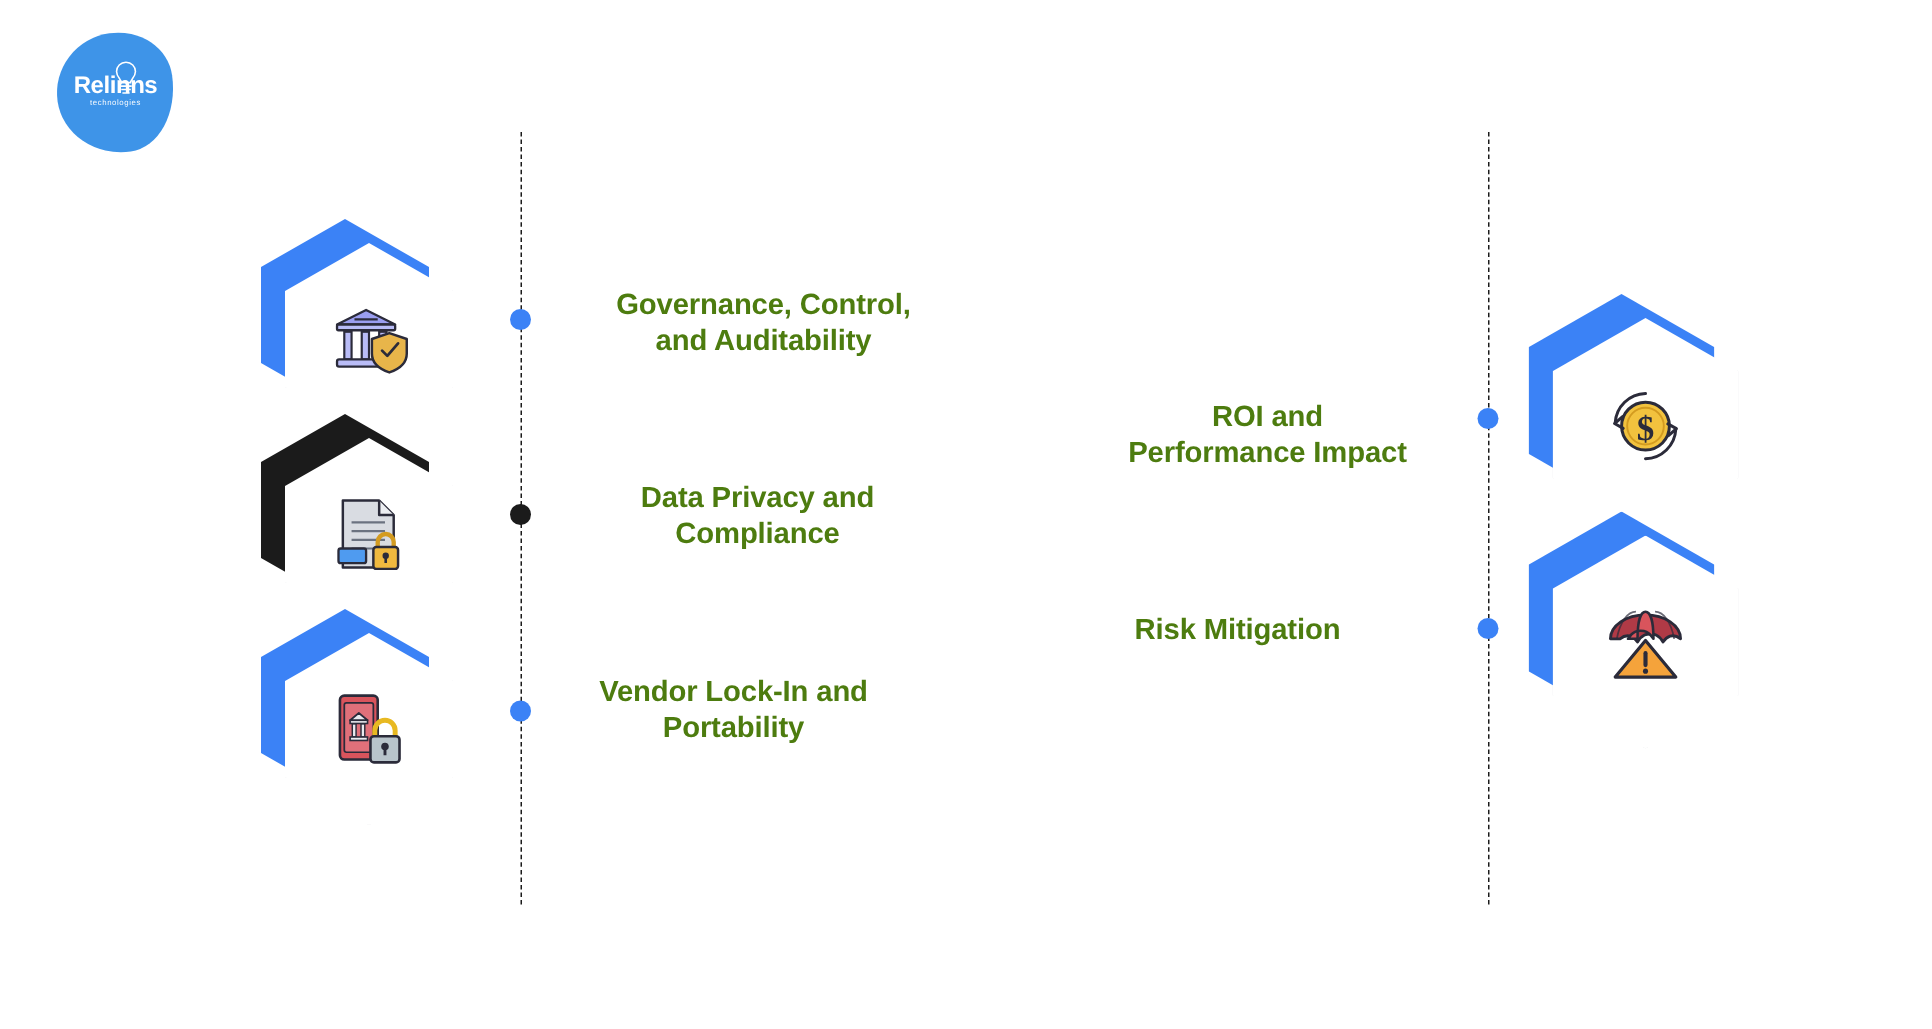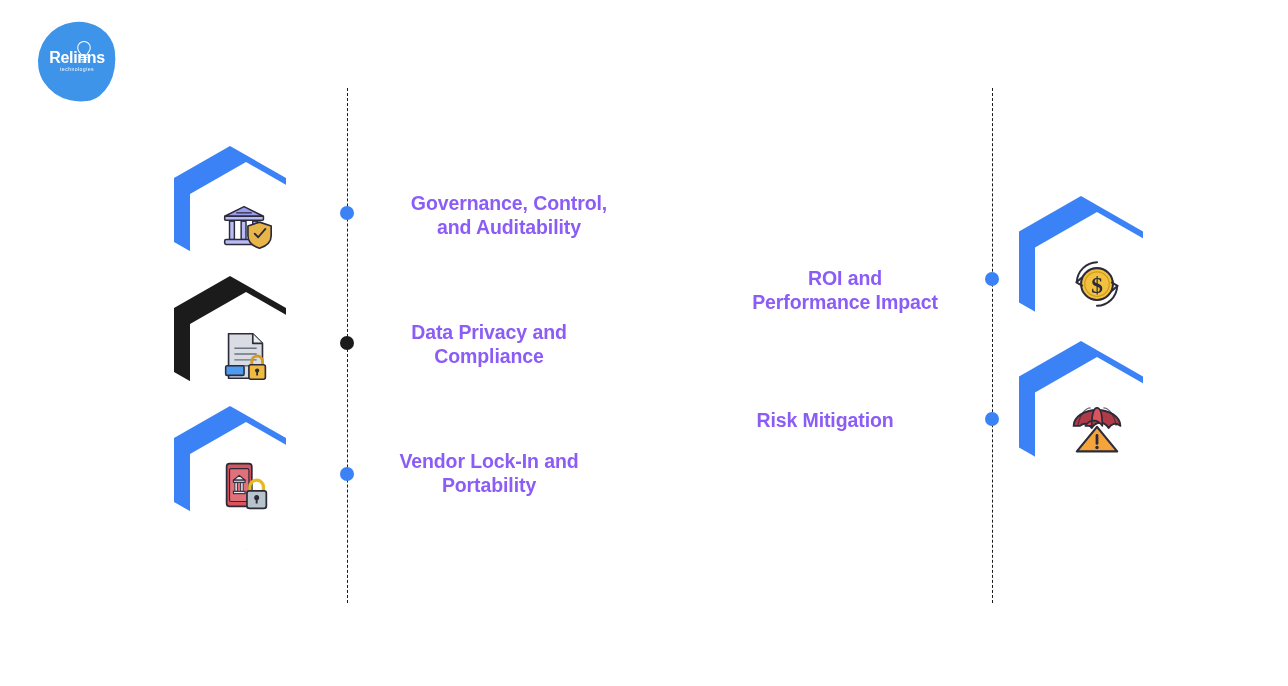--- a/index.html
+++ b/index.html
@@ -126,7 +126,7 @@
   
   .label {
     position: absolute;
-    color: #8b5cf6;
+    color: #4d7c0f;
     font-size: 19.5px;
     font-weight: bold;
     line-height: 24px;

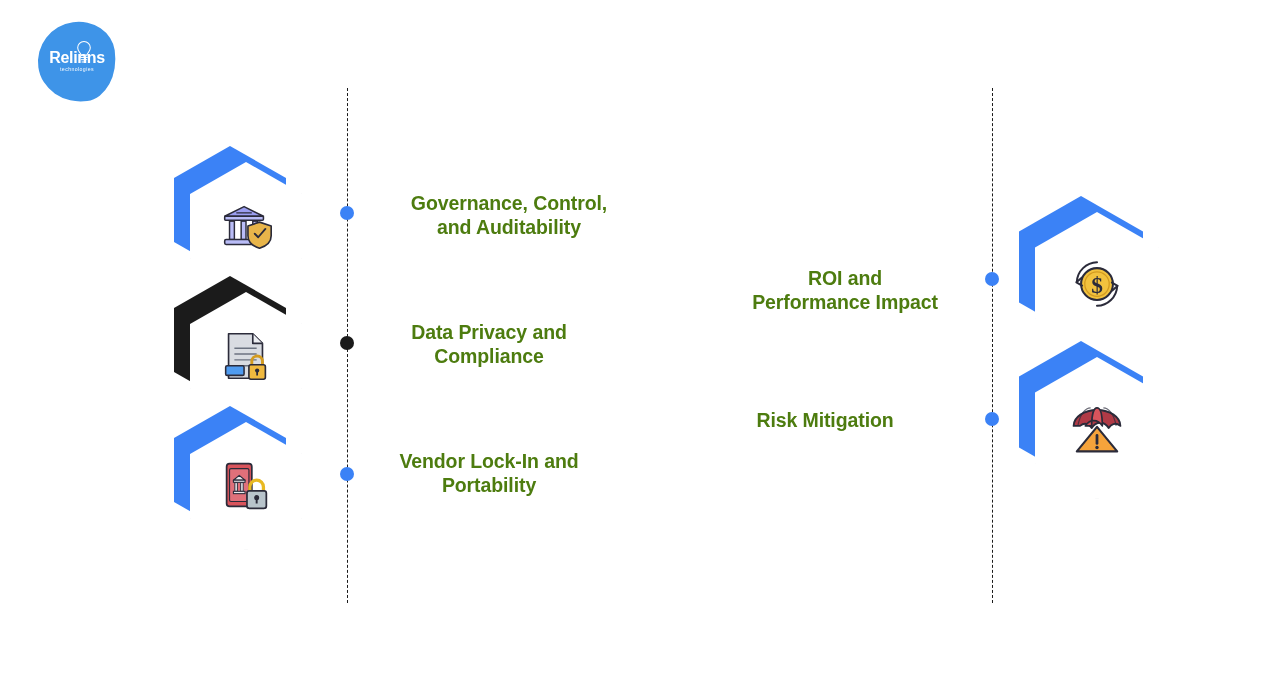--- a/index.html
+++ b/index.html
@@ -250,7 +250,7 @@
 
   <div class="label center" style="left:384px; top:191px; width:250px;">Governance, Control,
 and Auditability</div>
-  <div class="label center" style="left:364px; top:320px; width:250px;">Data Privacy and
+  <div class="label center" style="left:380px; top:320px; width:250px;">Data Privacy and
 Compliance</div>
   <div class="label center" style="left:364px; top:449px; width:250px;">Vendor Lock-In and
 Portability</div>

